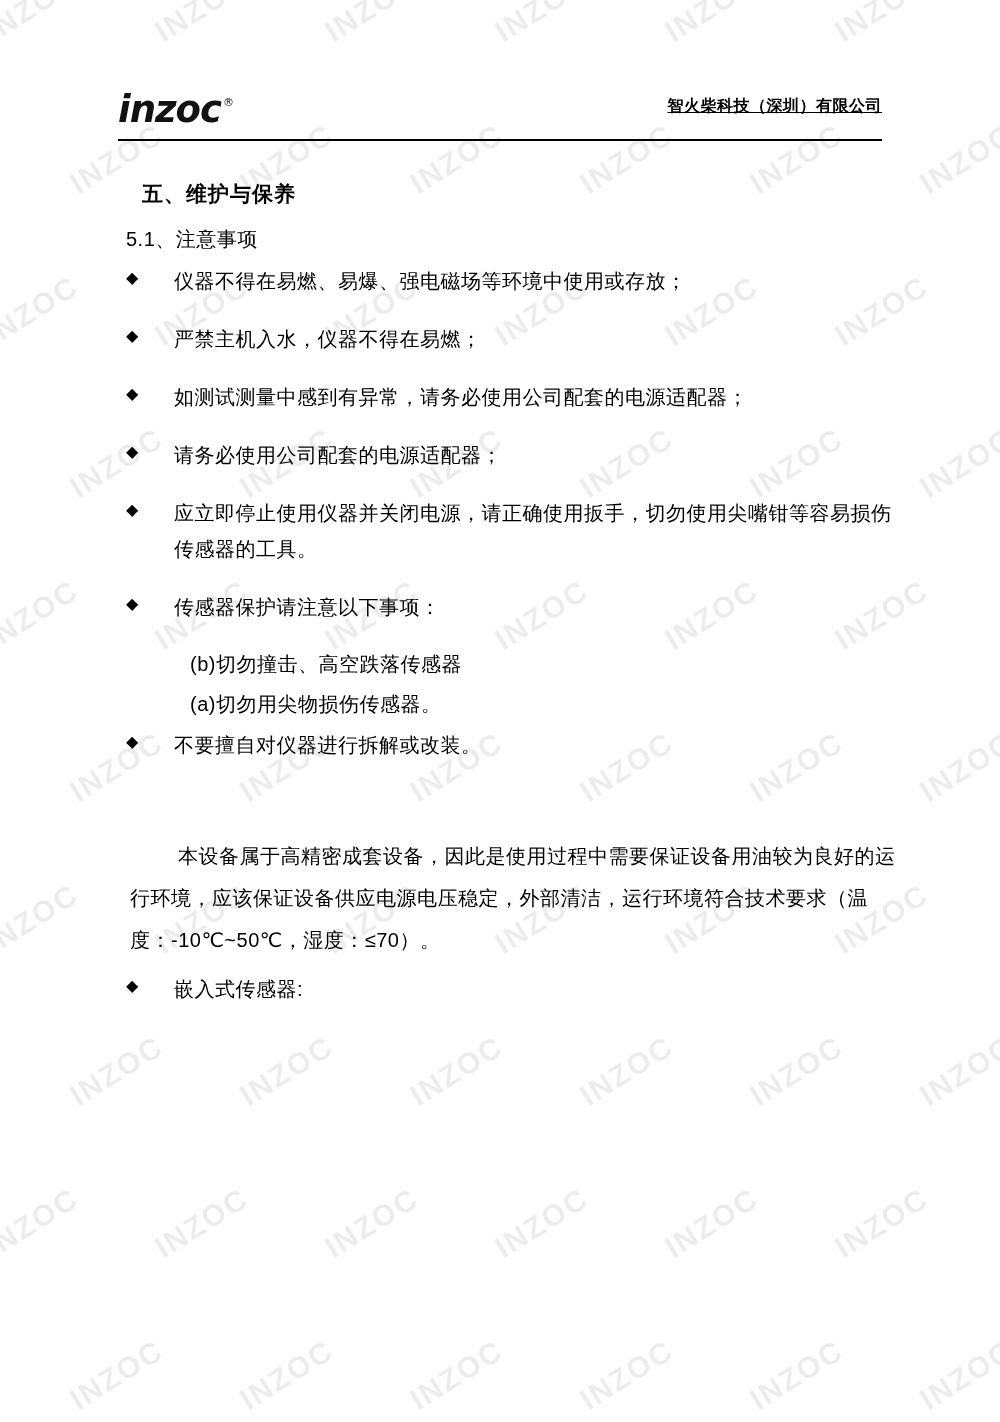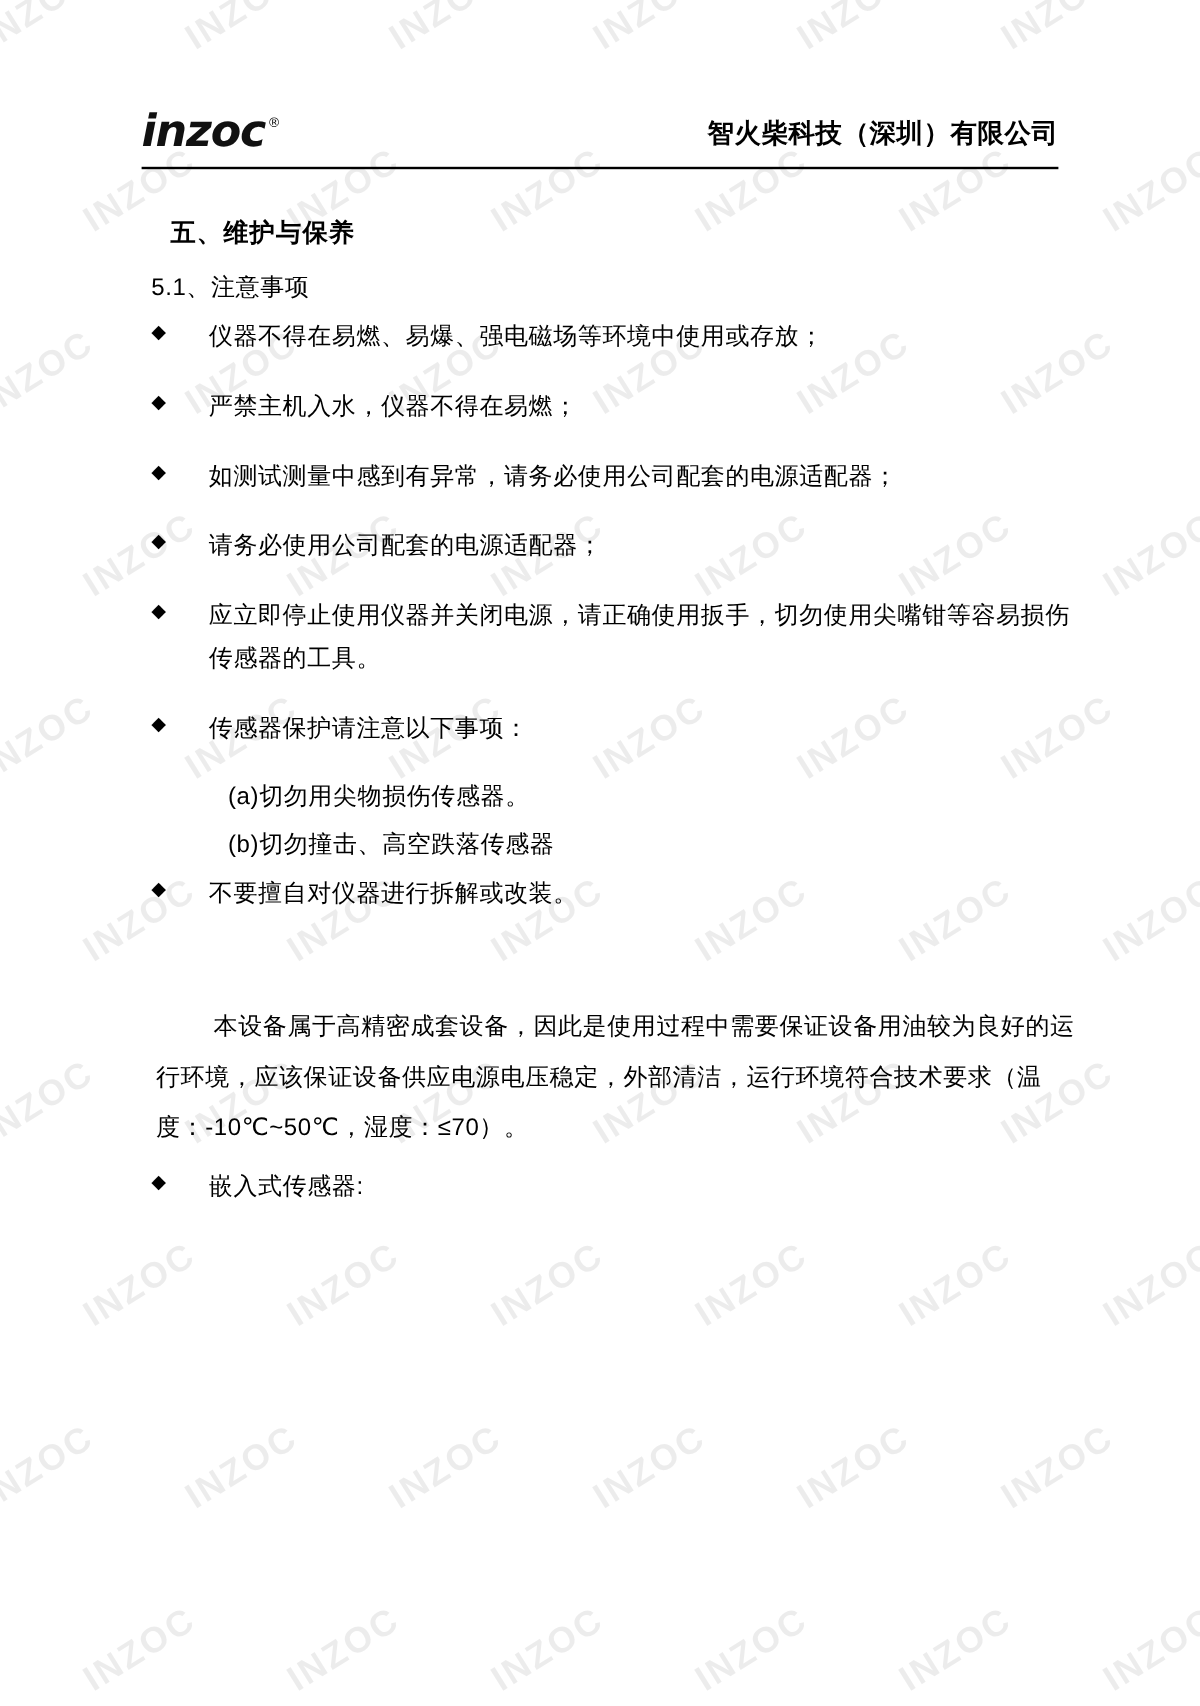--- a/index.html
+++ b/index.html
@@ -81,10 +81,11 @@
     position: absolute;
     right: 0;
     top: 8px;
-    font-size: 22px;
+    font-size: 16px;
     font-weight: 700;
     letter-spacing: 0.5px;
     color: #000;
+    text-decoration: underline;
   }
   .header-rule {
     position: absolute;

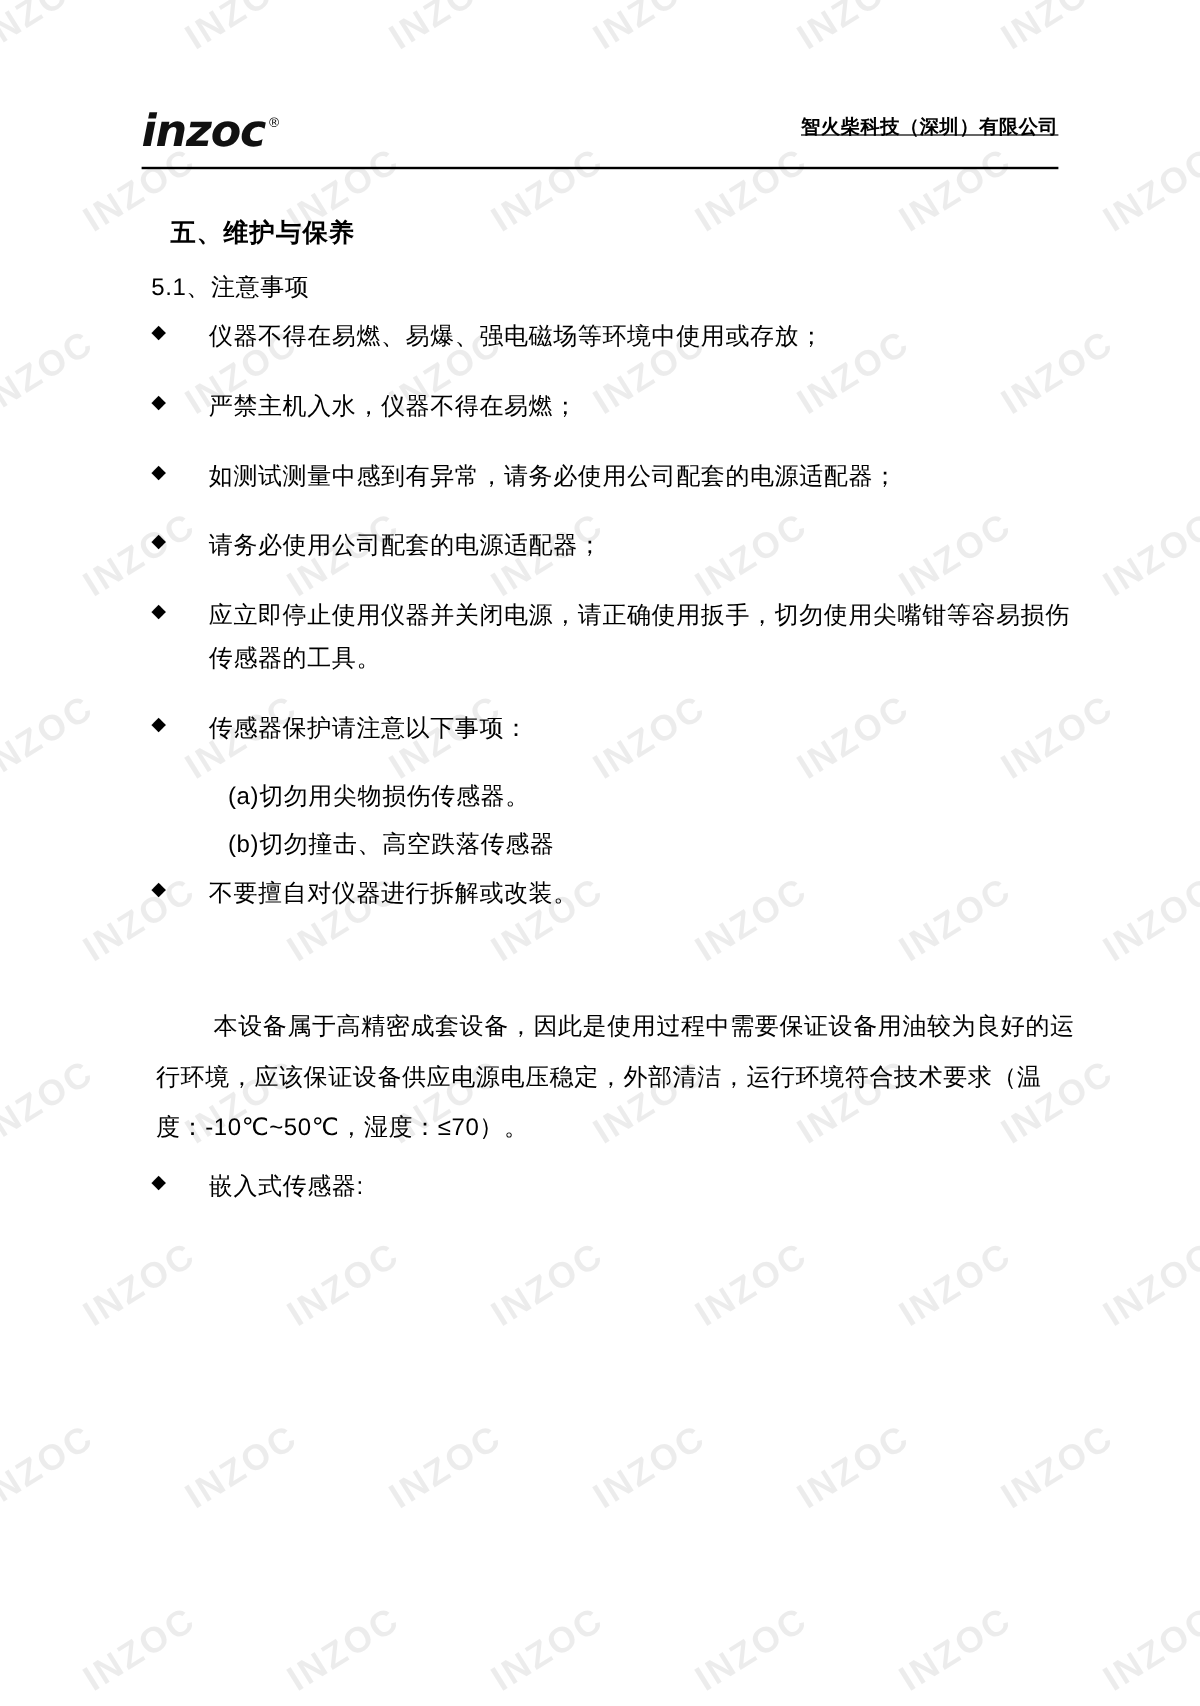--- a/index.html
+++ b/index.html
@@ -267,8 +267,8 @@
         <span class="bullet-text">传感器保护请注意以下事项：</span>
       </div>
 
+      <div class="sub-item">(b)切勿撞击、高空跌落传感器</div>
       <div class="sub-item">(a)切勿用尖物损伤传感器。</div>
-      <div class="sub-item">(b)切勿撞击、高空跌落传感器</div>
 
       <div class="bullet-row">
         <span class="bullet-mark">◆</span>

